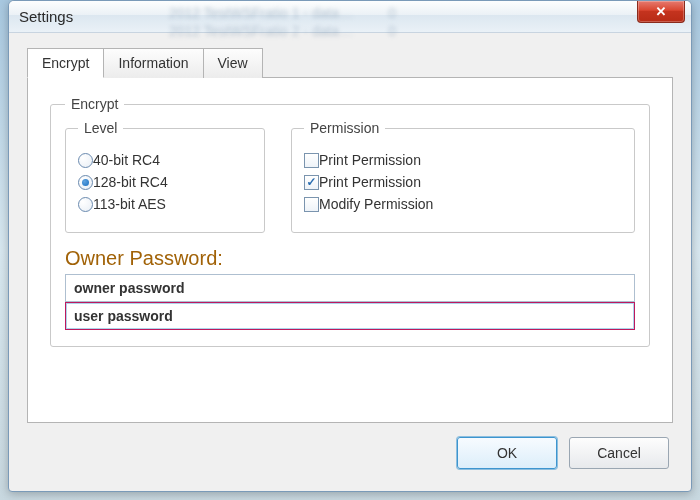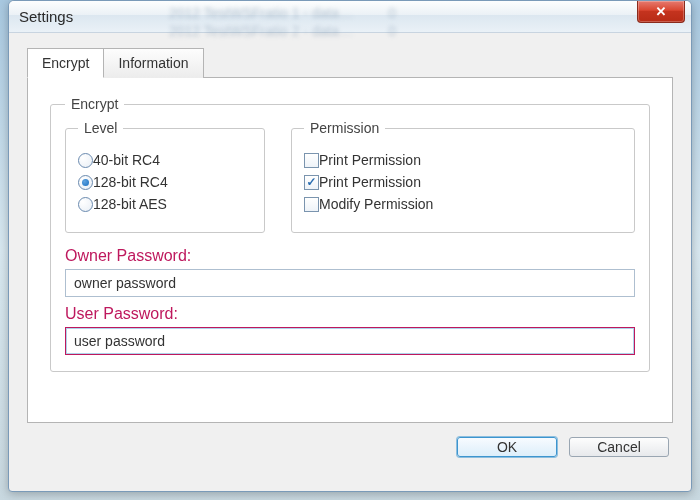--- a/index.html
+++ b/index.html
@@ -216,6 +216,7 @@
     <div class="tabstrip">
       <div class="tab active"><span>Encrypt</span></div>
       <div class="tab"><span>Information</span></div>
+      <div class="tab"><span>View</span></div>
     </div>
 
     <div class="tabpanel">

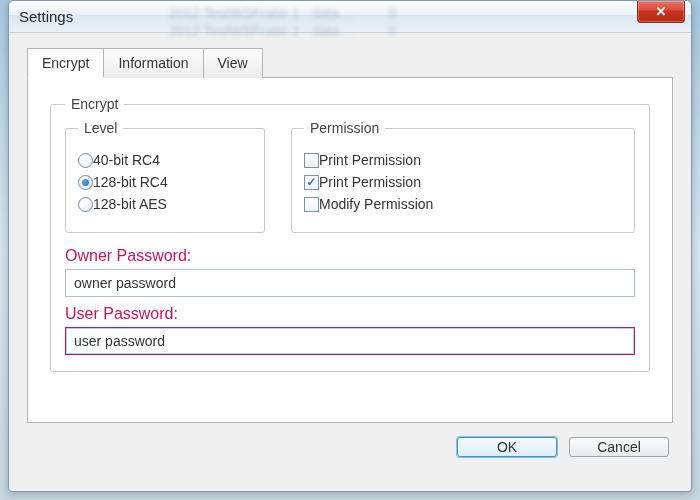--- a/index.html
+++ b/index.html
@@ -238,7 +238,7 @@
             </div>
             <div class="opt">
               <span class="radio"></span>
-              <span>128-bit AES</span>
+              <span>113-bit AES</span>
             </div>
           </fieldset>
 

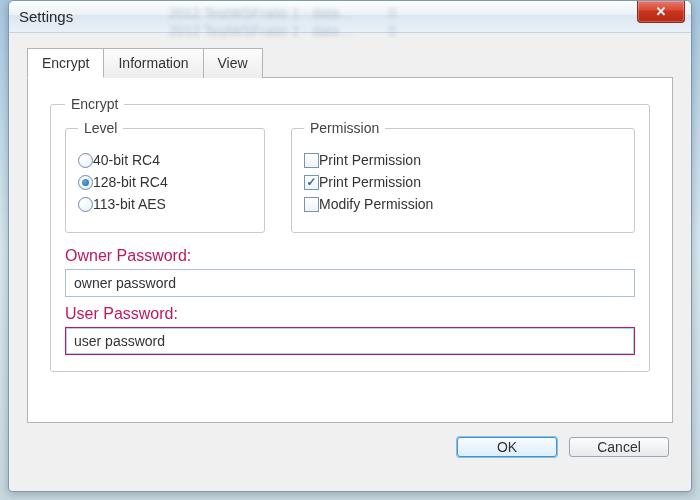--- a/index.html
+++ b/index.html
@@ -147,7 +147,7 @@
     font-weight: bold;
   }
   .pw-block { margin-top: 14px; }
-  .pw-label { margin: 8px 0 4px 0; font-size: 16px; color: #be185d; }
+  .pw-label { margin: 8px 0 4px 0; font-size: 20px; color: #a16207; }
   .textfield {
     width: 100%;
     height: 28px;

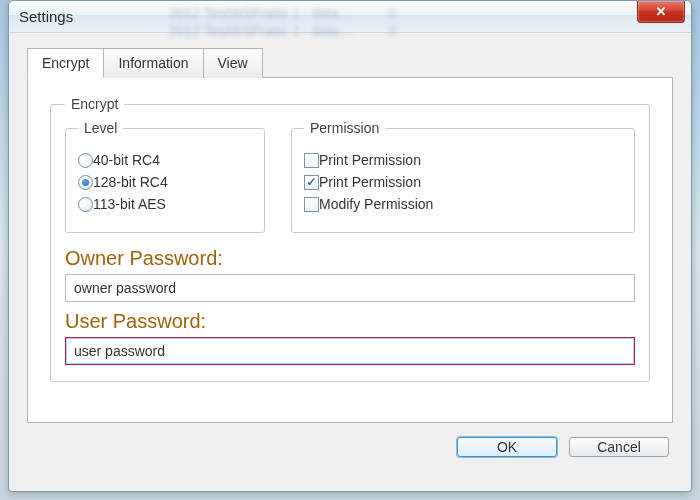--- a/index.html
+++ b/index.html
@@ -157,6 +157,7 @@
     font-size: 14px;
     color: #333;
     font-family: inherit;
+    font-weight: bold;
   }
   .textfield.focus {
     border: 1px solid #be185d;

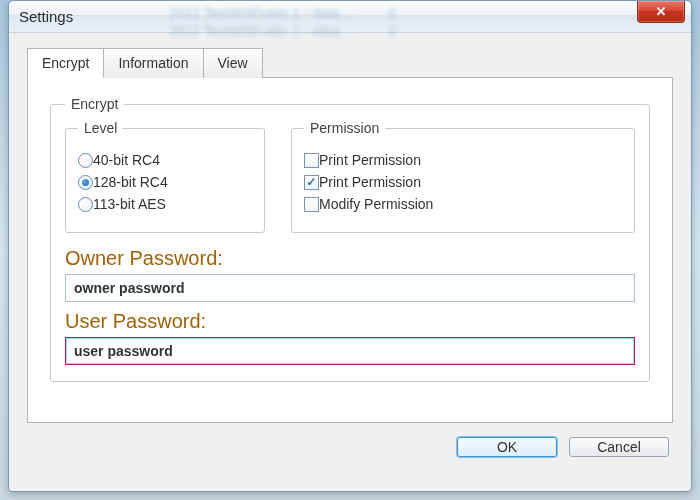--- a/index.html
+++ b/index.html
@@ -264,7 +264,6 @@
         <div class="pw-block">
           <div class="pw-label">Owner Password:</div>
           <input class="textfield" type="text" value="owner password" style="">
-          <div class="pw-label">User Password:</div>
           <input class="textfield focus" type="text" value="user password" style="">
         </div>
 

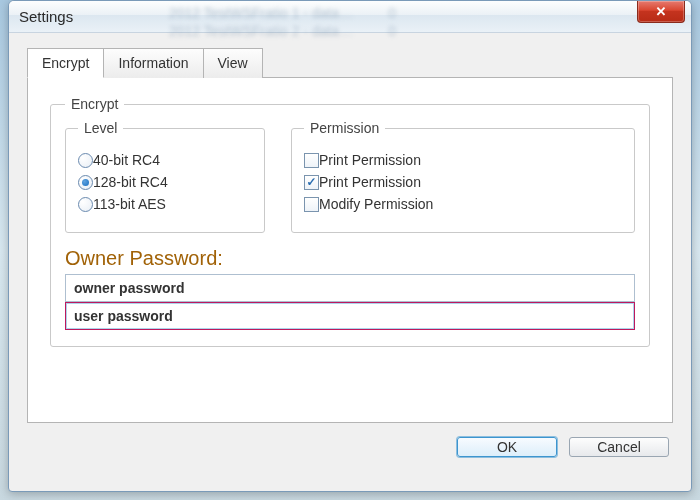--- a/index.html
+++ b/index.html
@@ -171,7 +171,7 @@
   }
   .btn {
     width: 100px;
-    height: 20px;
+    height: 32px;
     border: 1px solid #9aa6b2;
     background: linear-gradient(to bottom, #fdfdfd, #e7e9ec);
     border-radius: 3px;

